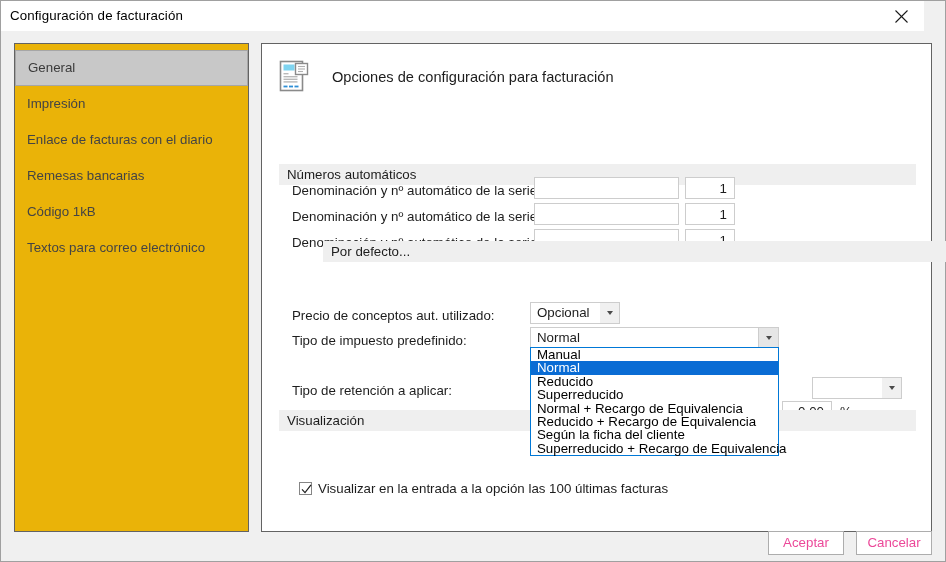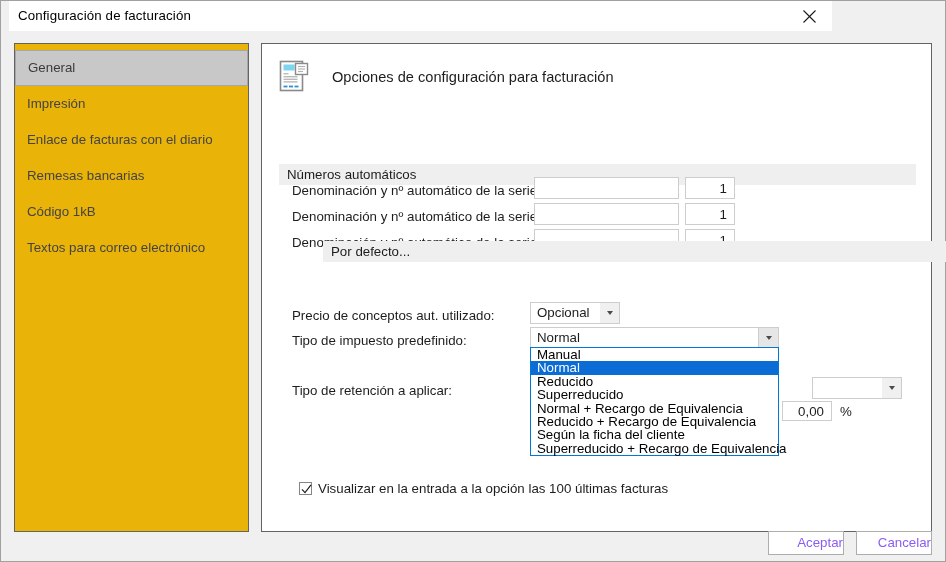--- a/index.html
+++ b/index.html
@@ -29,8 +29,8 @@
   
   .titlebar {
     position: absolute;
-    left: 8px; top: 0;
-    width: 823px;
+    left: 0; top: 0;
+    width: 923px;
     height: 30px;
     background: #ffffff;
   }

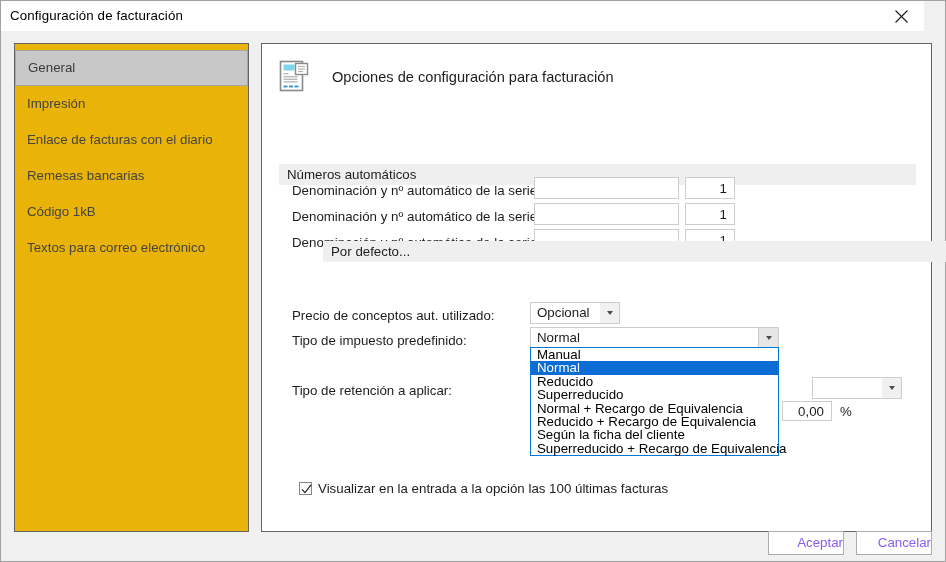--- a/index.html
+++ b/index.html
@@ -390,6 +390,7 @@
         <div class="dd-item">Superreducido + Recargo de Equivalencia</div>
       </div>
 
+      <div class="band" style="top:366px;">Visualización</div>
 
       <div class="checkrow" style="left:31px; top:437px;padding-left:6px;">
         <span class="cbox">

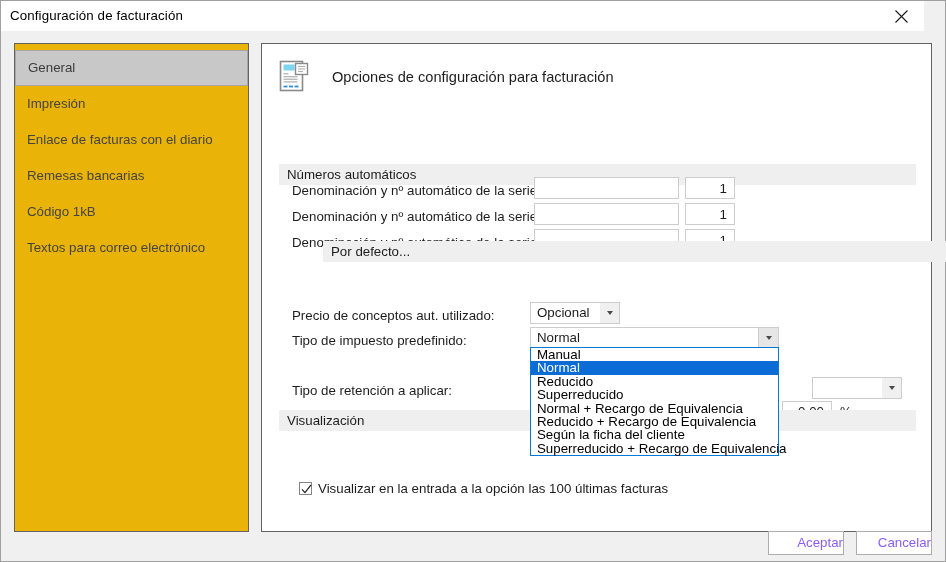--- a/index.html
+++ b/index.html
@@ -262,8 +262,8 @@
     background: #ffffff;
     font-family: "Liberation Sans", sans-serif;
     font-size: 13.3px;
-    color: #8b5cf6;
-    text-align: right;
+    color: #ec4899;
+    text-align: center;
     line-height: 22px;
     white-space: nowrap;
     padding: 0;

